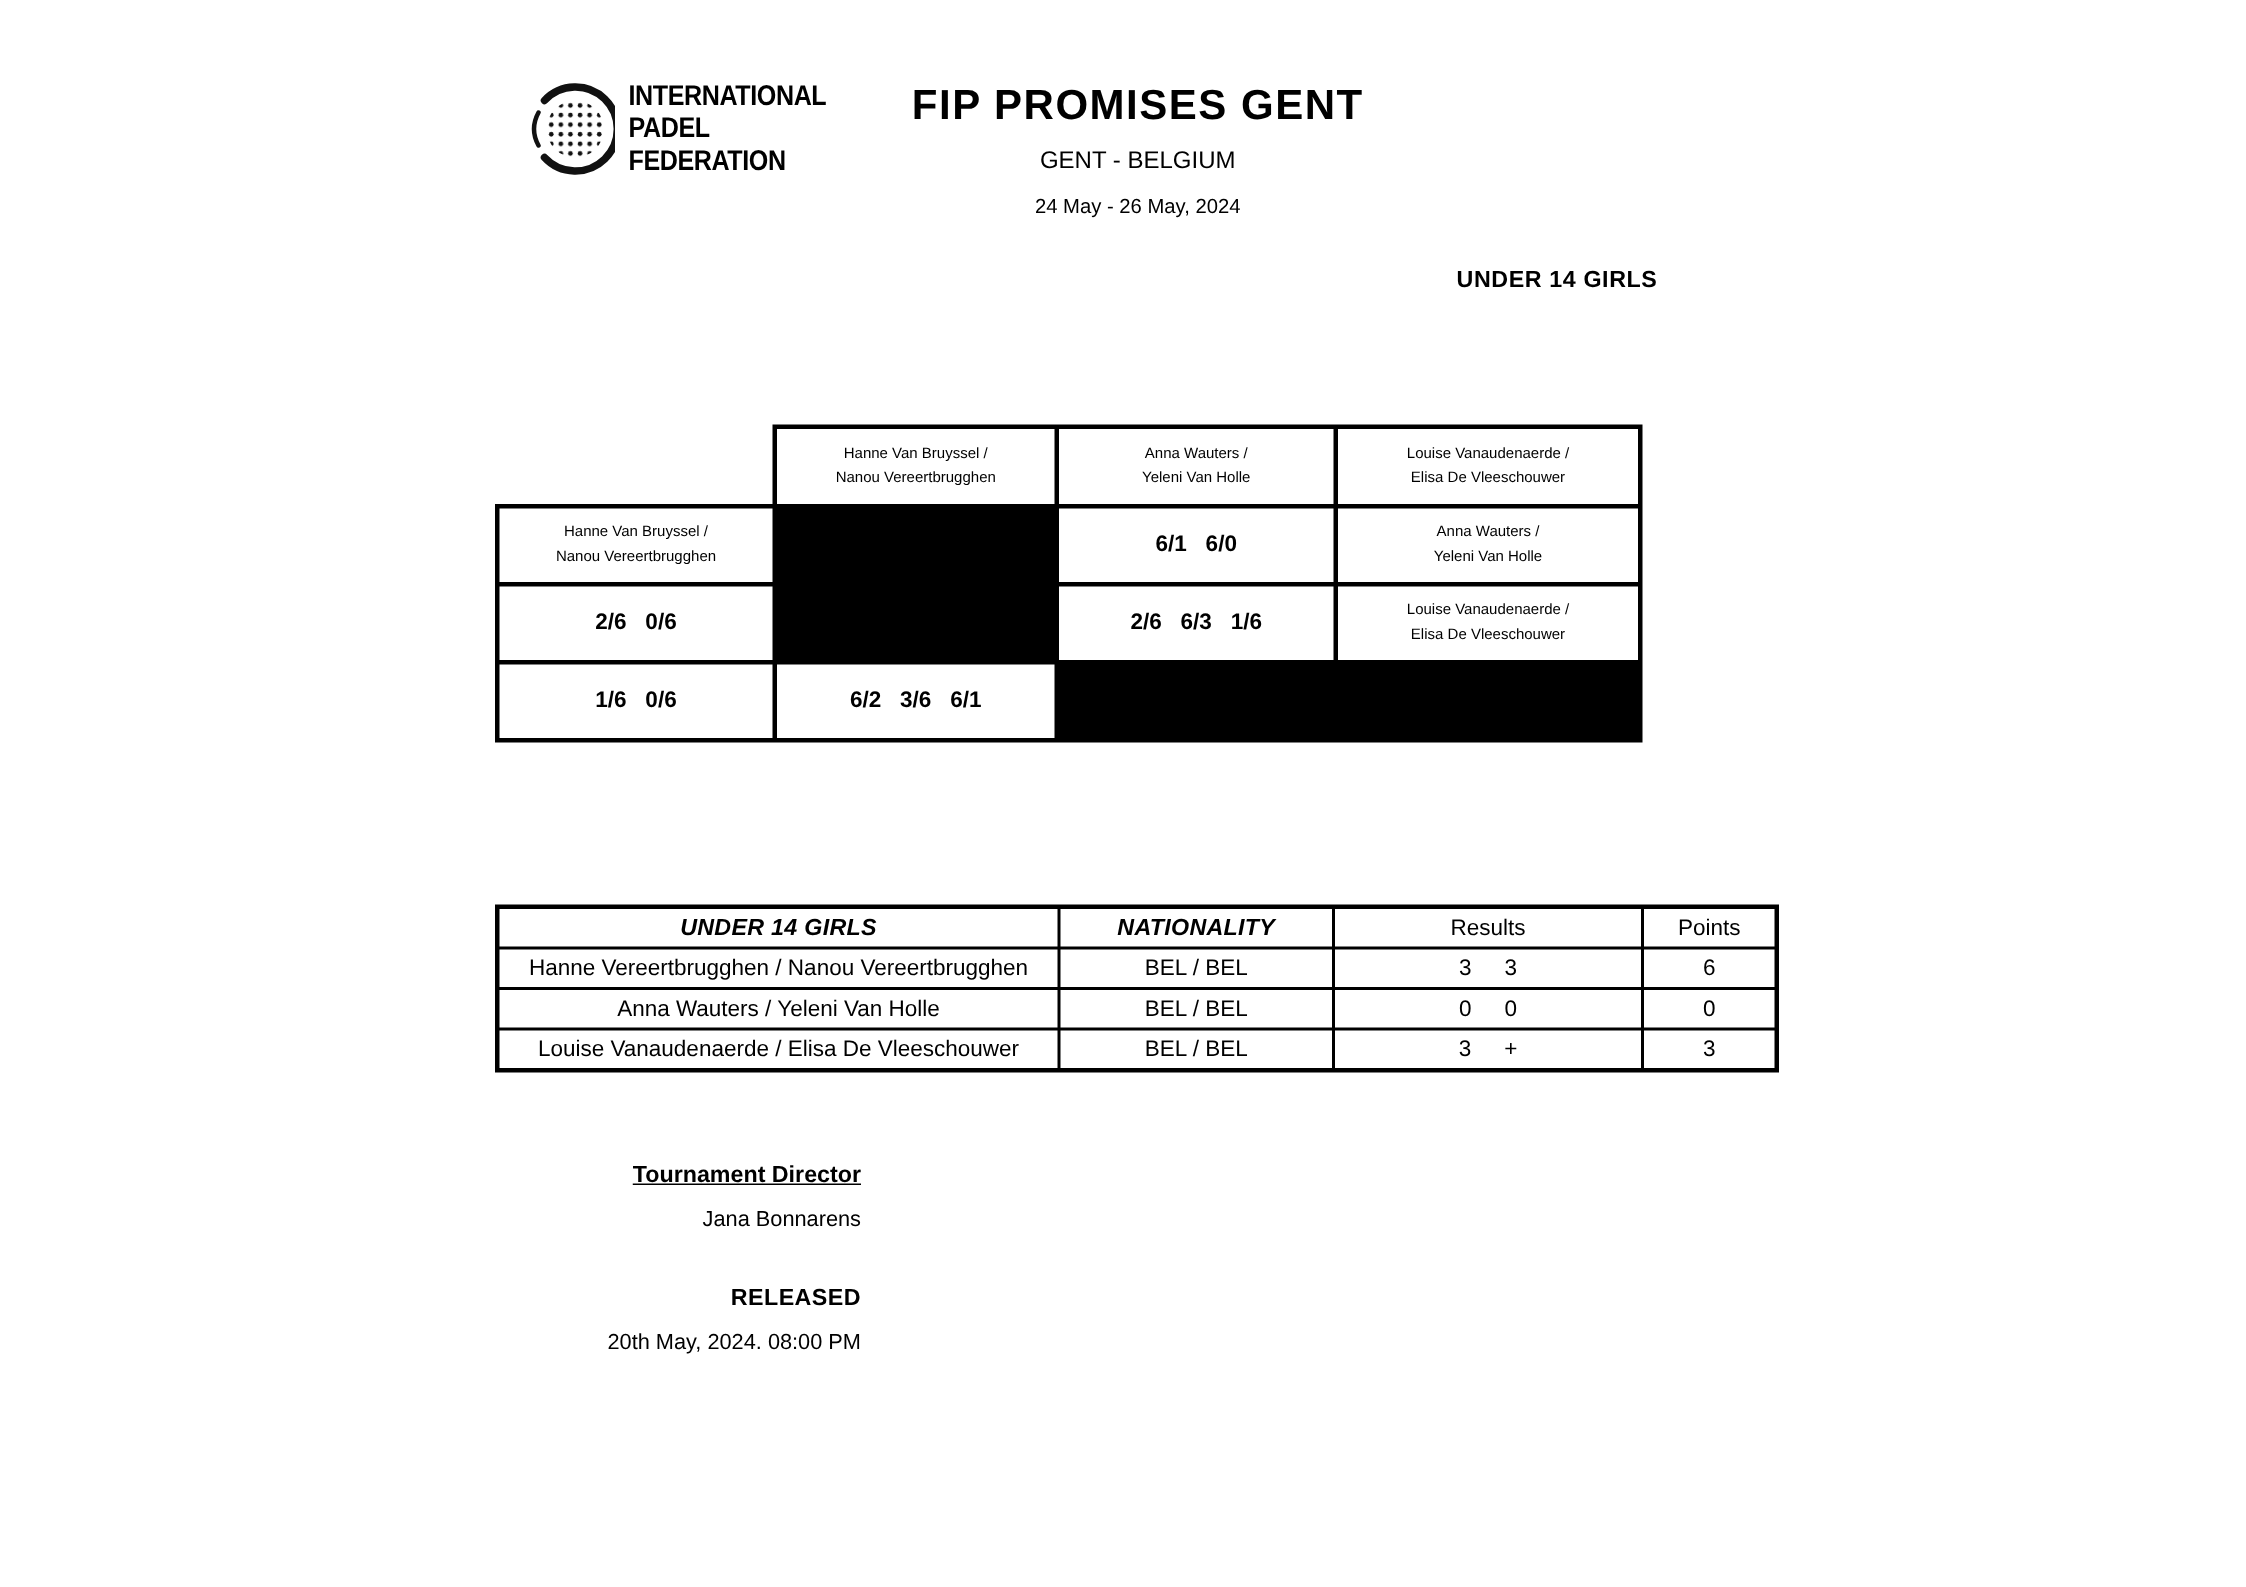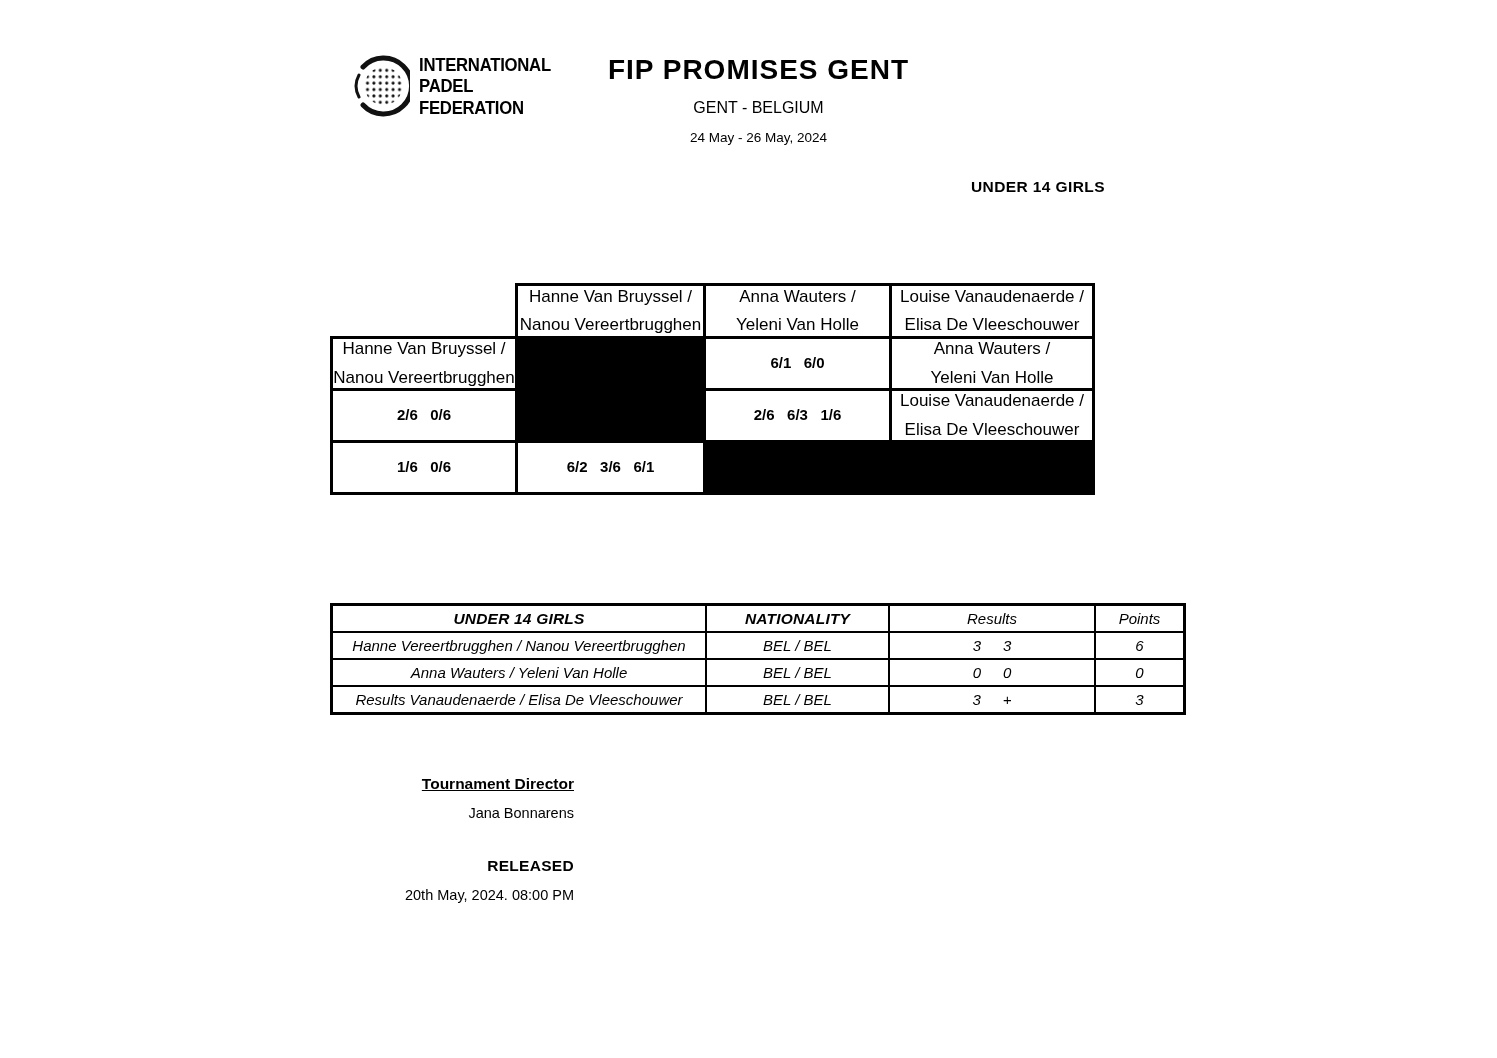--- a/index.html
+++ b/index.html
@@ -27,7 +27,7 @@
     background:#000; display:grid; grid-template-columns:182px 185px 183px 200px;
     grid-template-rows:repeat(3,49px); gap:3px; padding:3px; }
   .mcell { background:#fff; display:flex; flex-direction:column; align-items:center;
-           justify-content:center; font-size:17px; line-height:1.65; text-align:center; }
+           justify-content:center; font-size:10px; line-height:1.65; text-align:center; }
   .mcell.black { background:#000; }
   .mcell.score { font-weight:bold; font-size:15px; white-space:pre; }
 

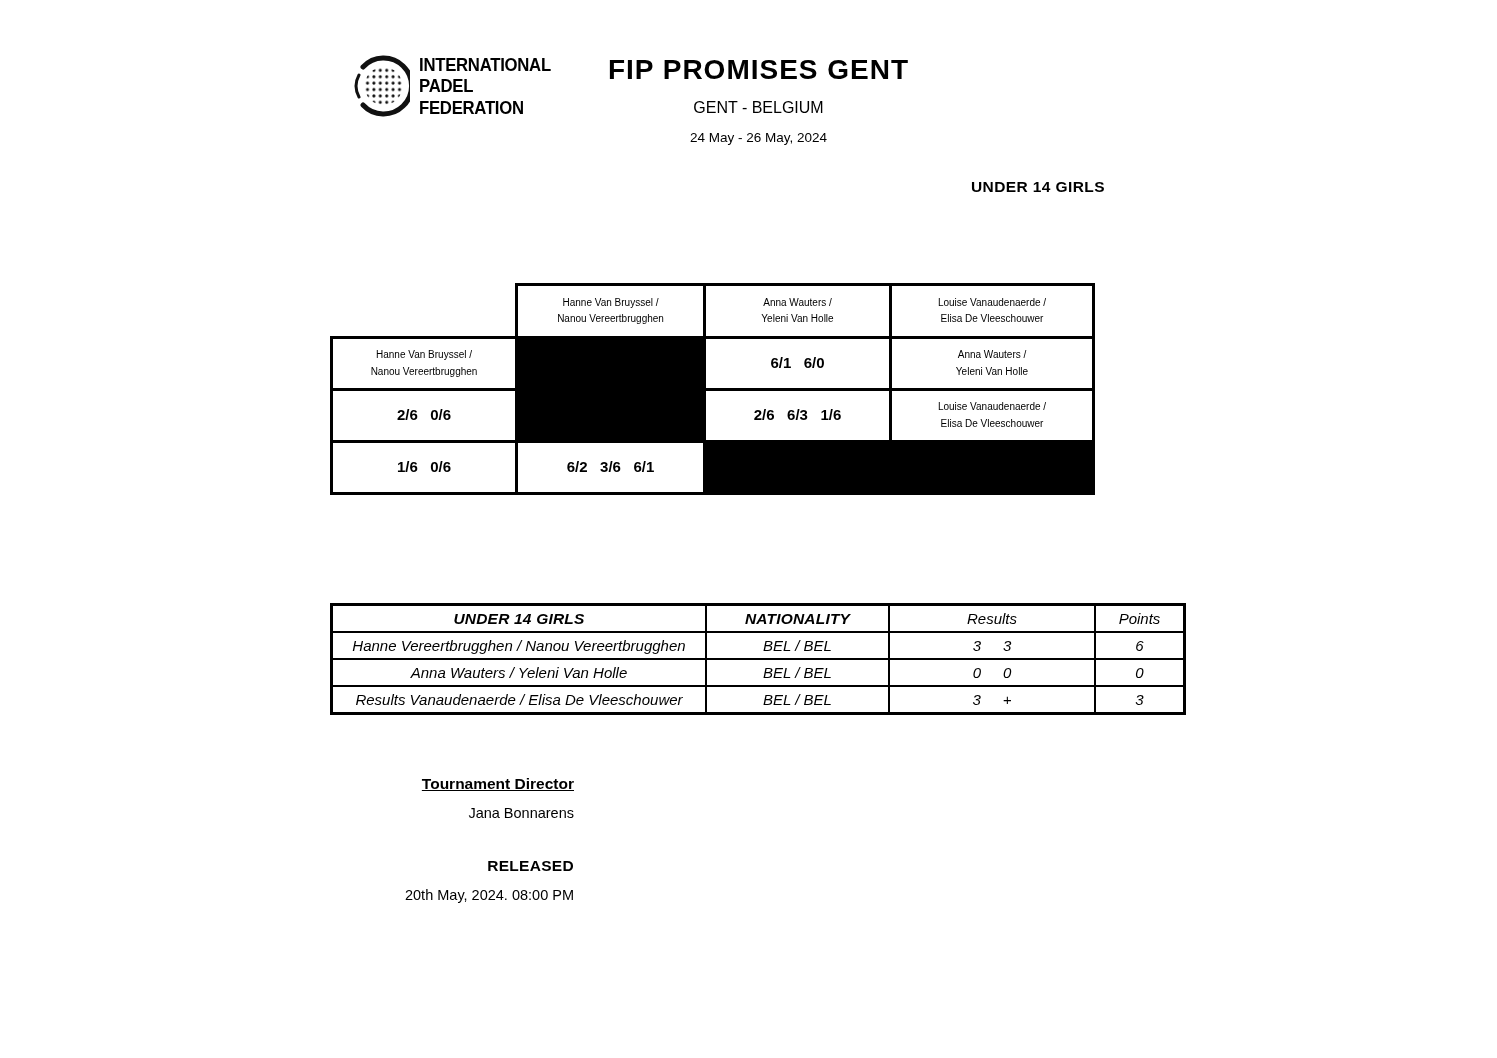--- a/index.html
+++ b/index.html
@@ -36,7 +36,7 @@
     background:#000; display:grid; grid-template-columns:372px 181px 204px 87px;
     grid-template-rows:repeat(4,25px); gap:2px; padding:3px; }
   .scell { background:#fff; display:flex; align-items:center; justify-content:center;
-           font-size:15px; text-align:center;font-style:italic; }
+           font-size:15px; text-align:center; }
   .scell.hd-italic { font-weight:bold; font-style:italic; font-size:15.5px; letter-spacing:0.2px; }
   .results-pair { display:flex; gap:22px; }
 

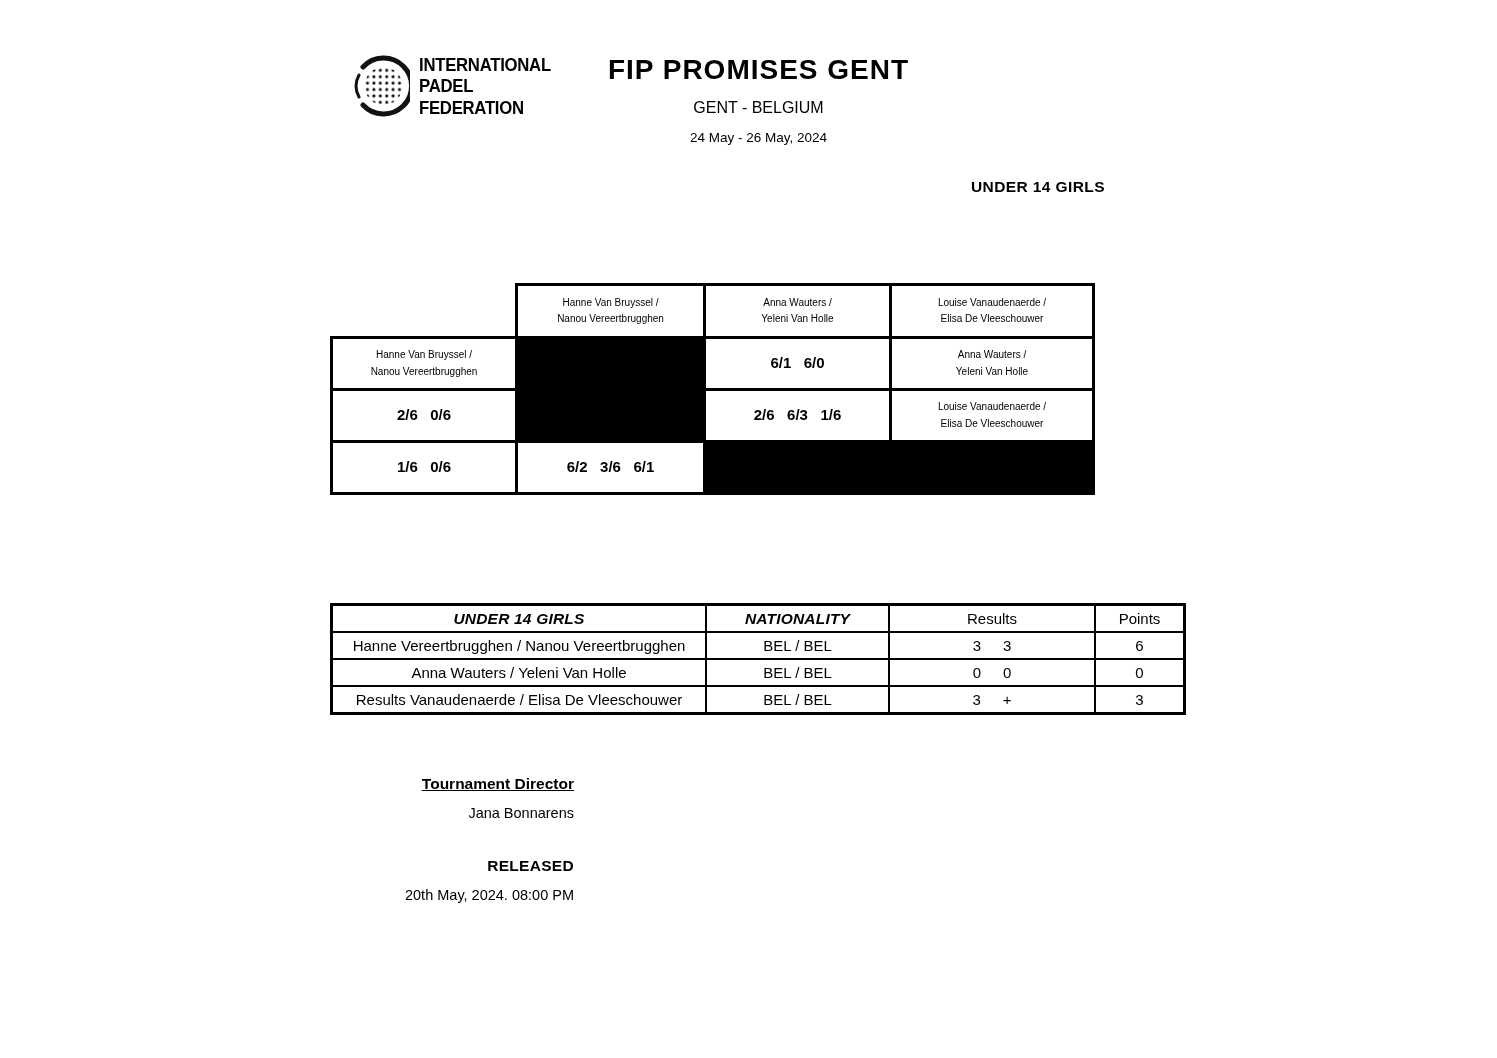--- a/index.html
+++ b/index.html
@@ -143,7 +143,7 @@
     </div>
     <div class="scell">0</div>
 
-    <div class="scell">Results Vanaudenaerde / Elisa De Vleeschouwer</div>
+    <div class="scell">Louise Vanaudenaerde / Elisa De Vleeschouwer</div>
     <div class="scell">BEL / BEL</div>
     <div class="scell">
       <span class="results-pair">

